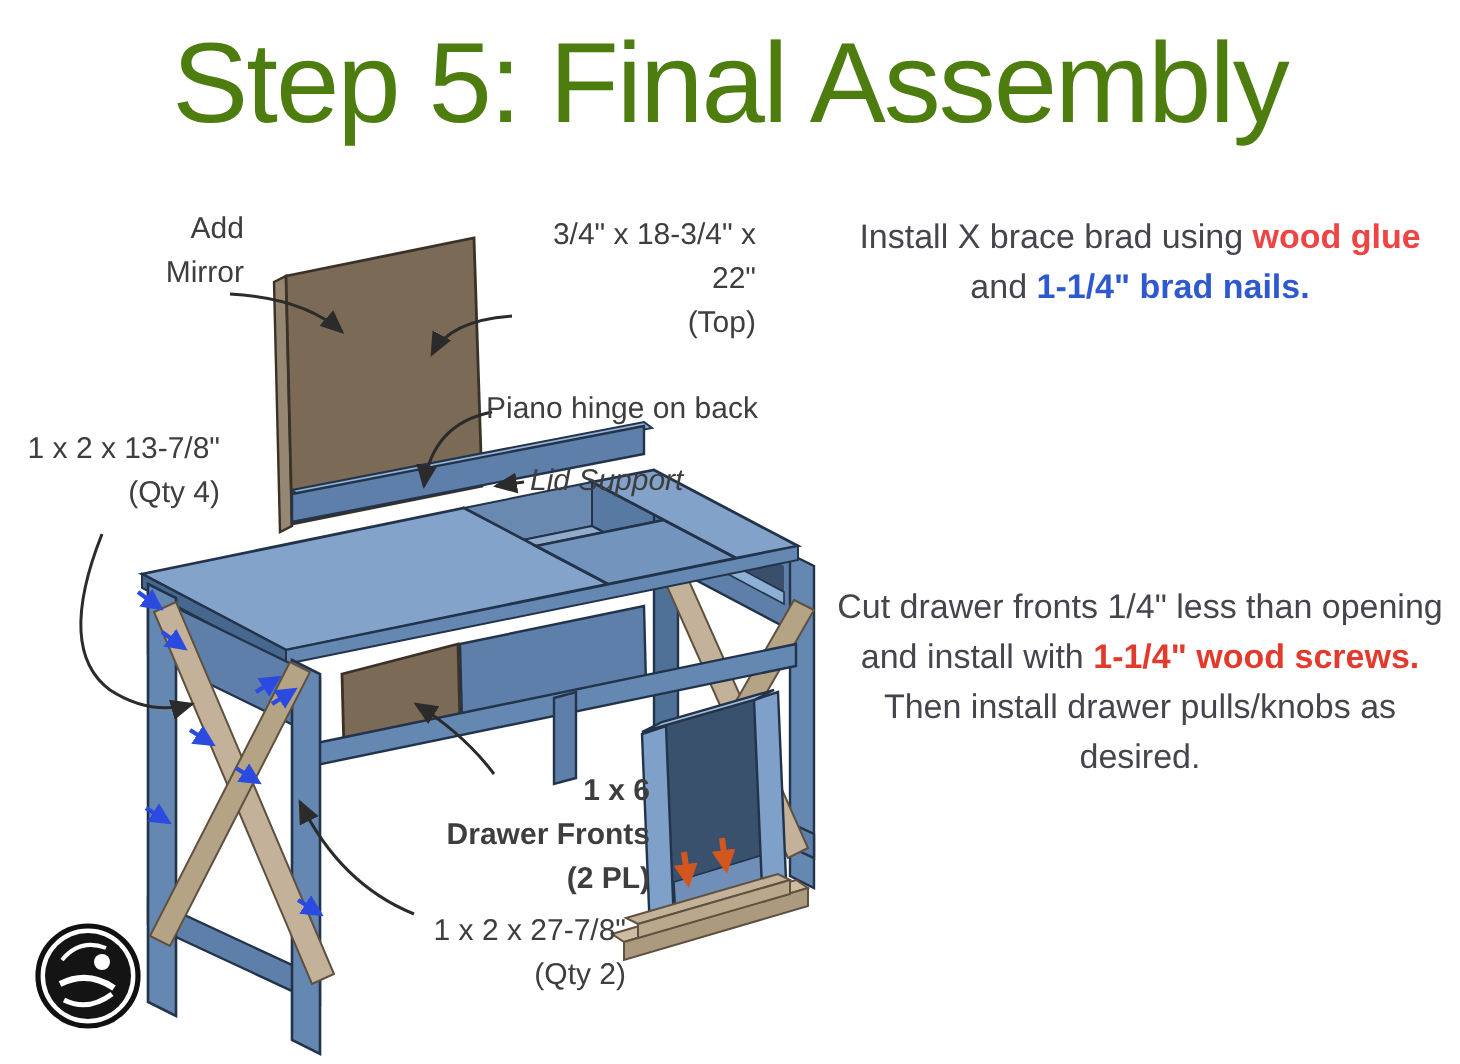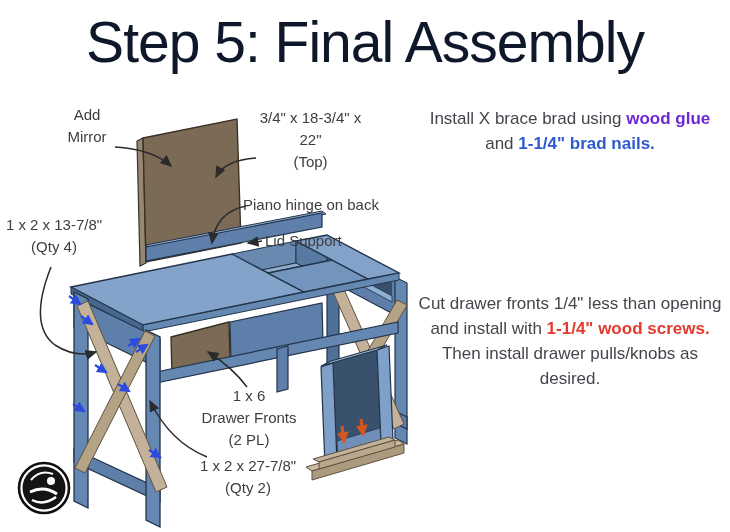--- a/index.html
+++ b/index.html
@@ -6,7 +6,7 @@
   .stage{position:relative;width:730px;height:532px;background:#ffffff;overflow:hidden;
          font-family:"Liberation Sans",sans-serif;}
   .title{position:absolute;left:0;right:0;top:6px;text-align:center;
-         font-size:57px;line-height:72px;font-weight:200;color:#0f172a;letter-spacing:-1px;}
+         font-size:57px;line-height:72px;font-weight:200;color:#4d7c0f;letter-spacing:-1px;}
   .lbl{position:absolute;font-size:15px;line-height:1.45;color:#3e3e3e;
        white-space:pre-line;text-align:center;}
   .lbl.left{text-align:center;white-space:nowrap;}

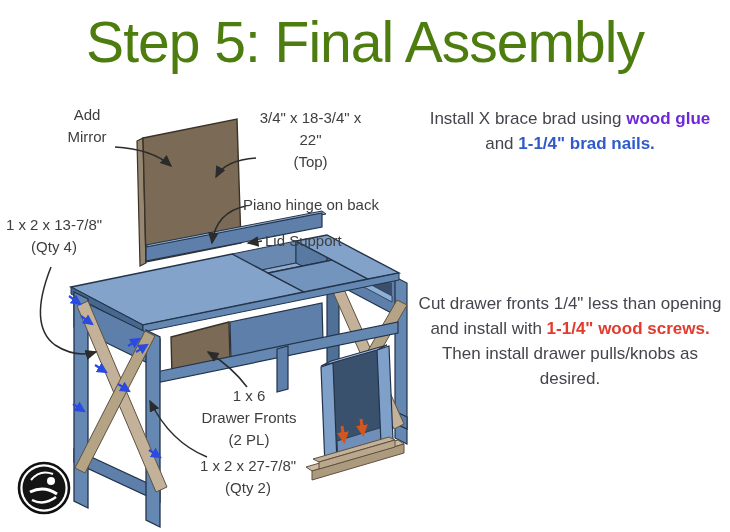--- a/index.html
+++ b/index.html
@@ -8,7 +8,7 @@
   .title{position:absolute;left:0;right:0;top:6px;text-align:center;
          font-size:57px;line-height:72px;font-weight:200;color:#4d7c0f;letter-spacing:-1px;}
   .lbl{position:absolute;font-size:15px;line-height:1.45;color:#3e3e3e;
-       white-space:pre-line;text-align:center;}
+       white-space:pre-line;text-align:right;}
   .lbl.left{text-align:center;white-space:nowrap;}
   .col{position:absolute;left:417px;top:0;width:306px;height:532px;}
   .para{position:absolute;left:0;width:306px;margin:0;text-align:center;

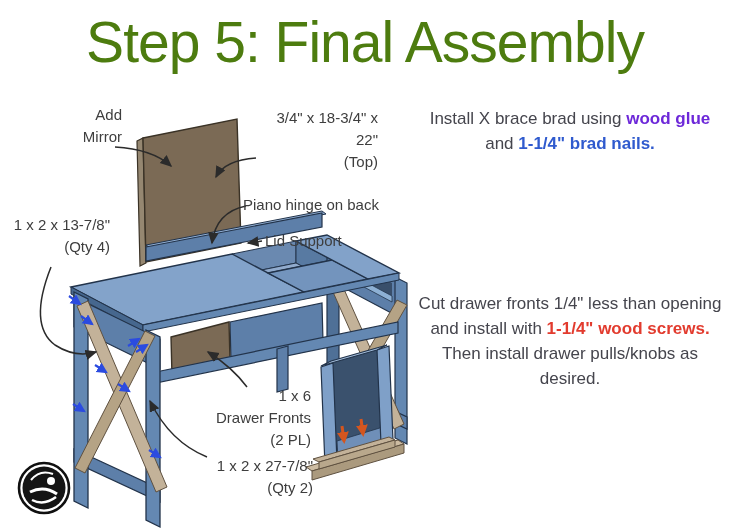--- a/index.html
+++ b/index.html
@@ -14,7 +14,7 @@
   .para{position:absolute;left:0;width:306px;margin:0;text-align:center;
         font-size:17px;line-height:25px;color:#45454d;}
   .p1{top:106px}.p2{top:188px}.p3{top:291px}.p4{top:417px}
-  .seg-bold{font-weight:bold;color:#6d28d9;}
+  .seg-bold{font-weight:bold;color:#ef4444;}
   .seg-blue{font-weight:bold;color:#2f5ace;}
   .seg-red{font-weight:bold;color:#e23b2e;}
   svg.diagram{position:absolute;left:0;top:85px;}

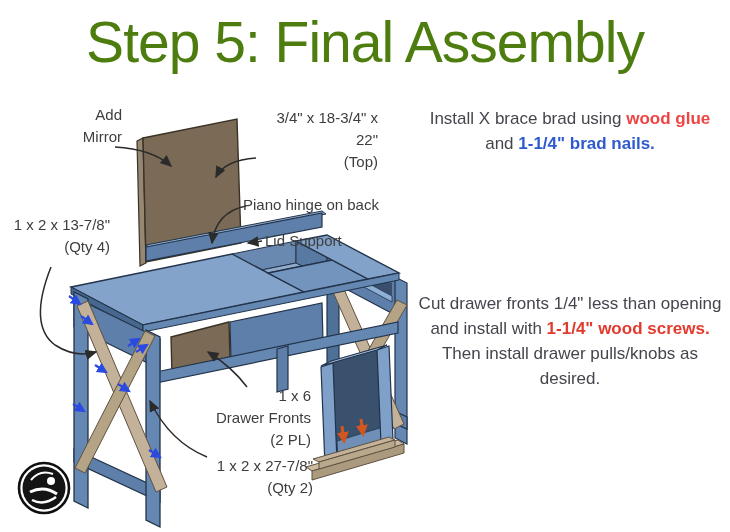--- a/index.html
+++ b/index.html
@@ -137,7 +137,7 @@
 22"
 (Top)</div>
   <div class="lbl left" style="left:243px;top:194px;">Piano hinge on back</div>
-  <div class="lbl left" style="left:265px;top:230px;">Lid Support</div>
+  <div class="lbl left" style="left:265px;top:230px;font-style:italic;">Lid Support</div>
   <div class="lbl" style="left:-2px;top:214px;width:112px;">1 x 2 x 13-7/8"
 (Qty 4)</div>
   <div class="lbl" style="left:187px;top:385px;width:124px;">1 x 6

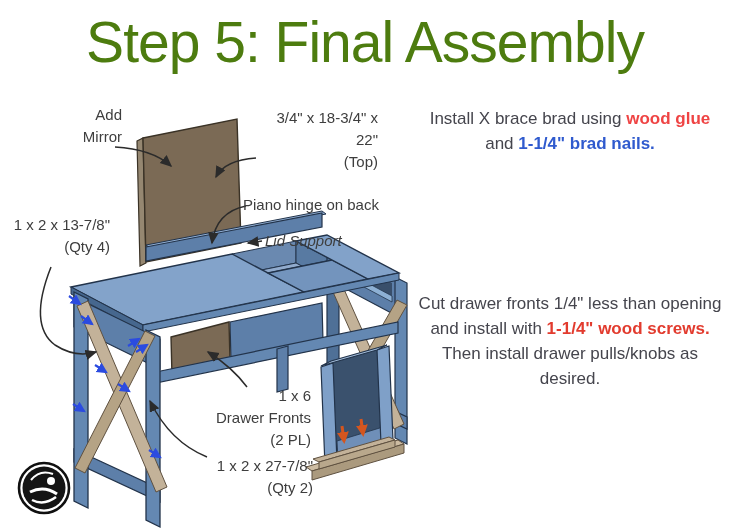--- a/index.html
+++ b/index.html
@@ -140,7 +140,7 @@
   <div class="lbl left" style="left:265px;top:230px;font-style:italic;">Lid Support</div>
   <div class="lbl" style="left:-2px;top:214px;width:112px;">1 x 2 x 13-7/8"
 (Qty 4)</div>
-  <div class="lbl" style="left:187px;top:385px;width:124px;">1 x 6
+  <div class="lbl" style="left:201px;top:385px;width:124px;font-weight:bold;">1 x 6
 Drawer Fronts
 (2 PL)</div>
   <div class="lbl" style="left:183px;top:455px;width:130px;">1 x 2 x 27-7/8"

